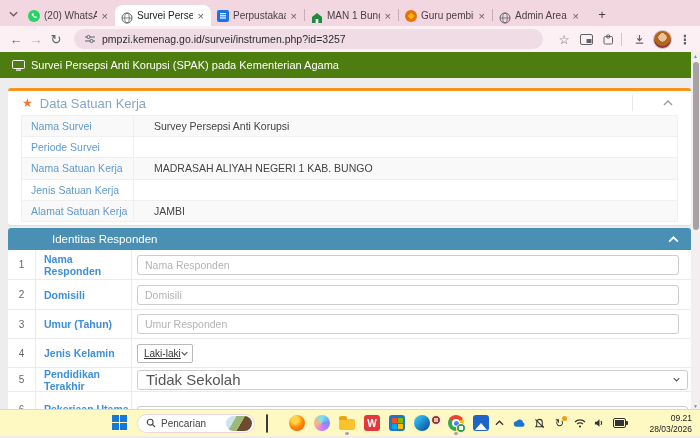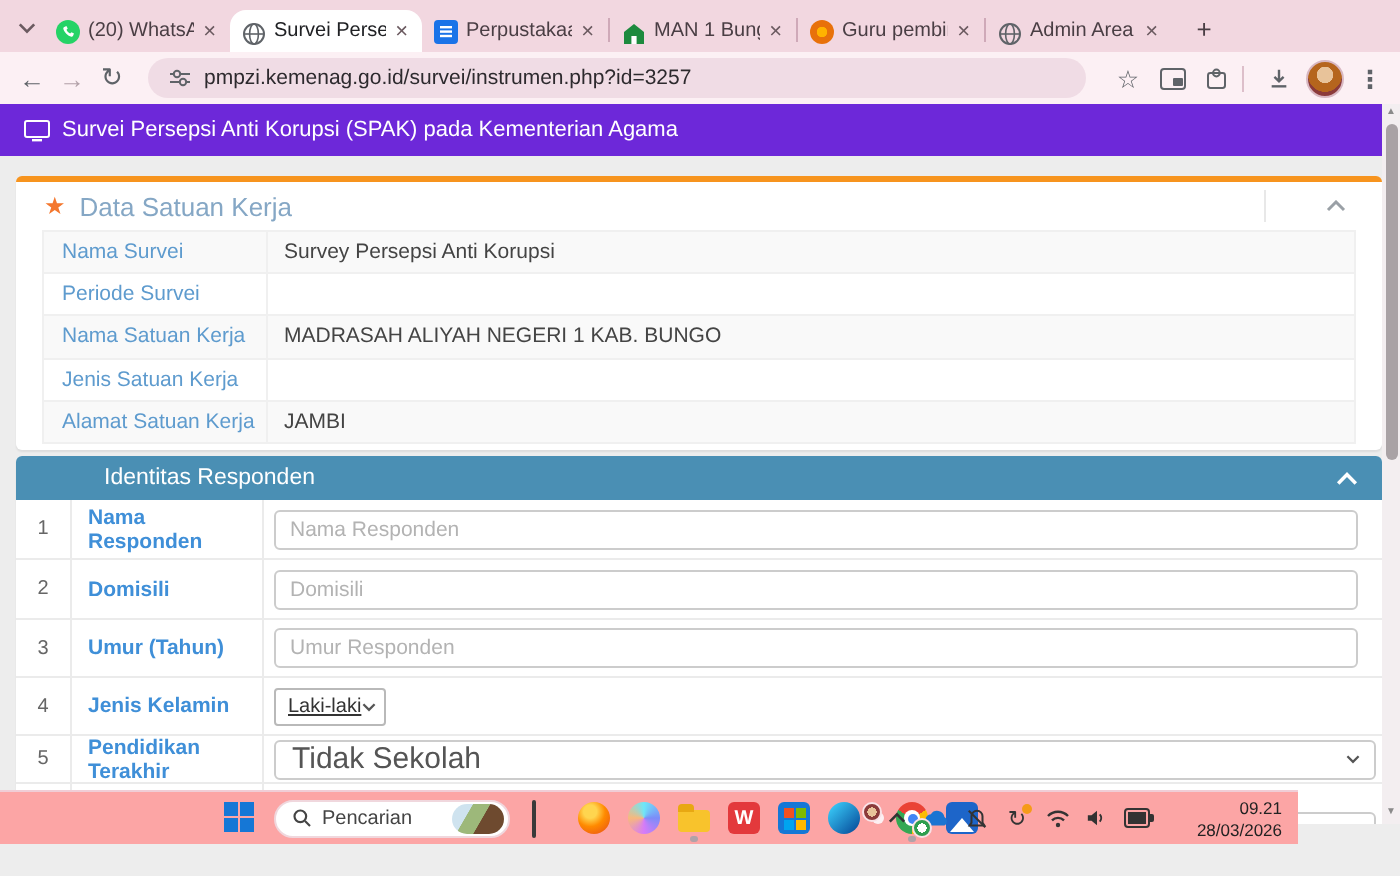--- a/index.html
+++ b/index.html
@@ -33,7 +33,7 @@
     background:radial-gradient(circle at 50% 38%,#e8c39a 0 30%,#b5651d 31% 62%,#8b3a3a 63% 100%);border:1px solid #d8b7c1;}
   
   .page{position:absolute;top:52px;left:0;width:700px;height:360px;background:#ededed;overflow:hidden;}
-  .appbar{position:absolute;top:0;left:0;width:700px;height:26px;background:#6d28d9;display:flex;align-items:center;gap:6px;padding:0 12px;box-sizing:border-box;}
+  .appbar{position:absolute;top:0;left:0;width:700px;height:26px;background:#4d7c0f;display:flex;align-items:center;gap:6px;padding:0 12px;box-sizing:border-box;}
   .appbar .atitle{color:#fff;font-size:11px;}
   .panel{position:absolute;left:8px;width:683px;background:#fff;border-radius:3px;box-shadow:0 1px 1px rgba(0,0,0,.07);}
   

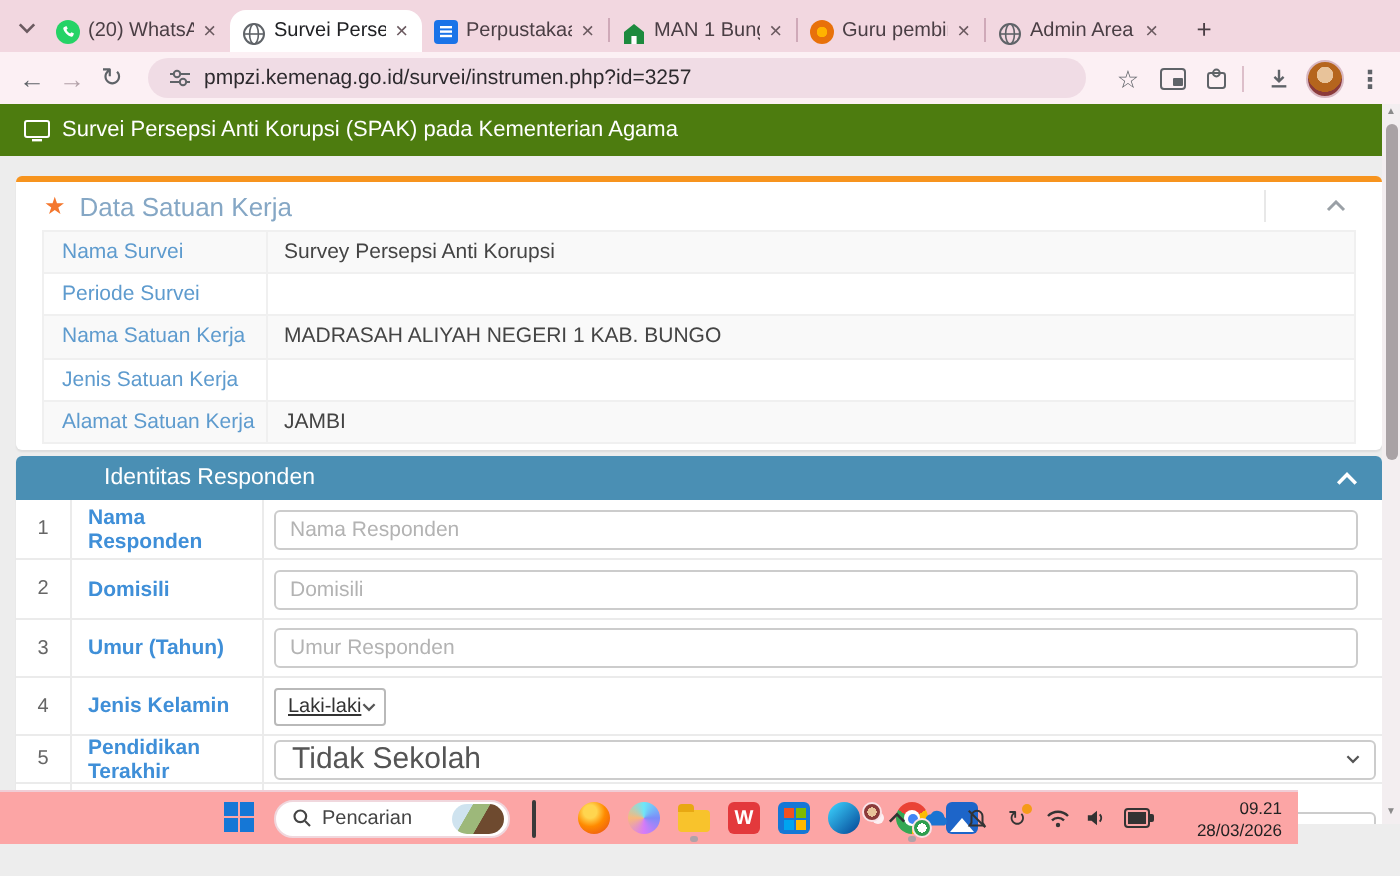--- a/index.html
+++ b/index.html
@@ -44,7 +44,7 @@
   .collapse1{display:flex;align-items:center;justify-content:flex-end;border-left:1px solid #e8e8e8;width:40px;height:16px;color:#9aa0a6;padding-right:4px;}
   .t1{margin:0 13px;border:1px solid #f0f0f0;border-bottom:none;}
   .t1row{display:flex;height:20.2px;border-bottom:1px solid #f0f0f0;align-items:center;}
-  .t1row.odd{background:#f9f9f9;}
+  .t1row.odd{background:#f9f9f9;gap:12px;}
   .t1label{width:102px;padding-left:9px;font-size:10.5px;color:#5e9bce;border-right:1px solid #f0f0f0;align-self:stretch;display:flex;align-items:center;}
   .t1value{flex:1;padding-left:8px;font-size:10.5px;color:#444;}
   

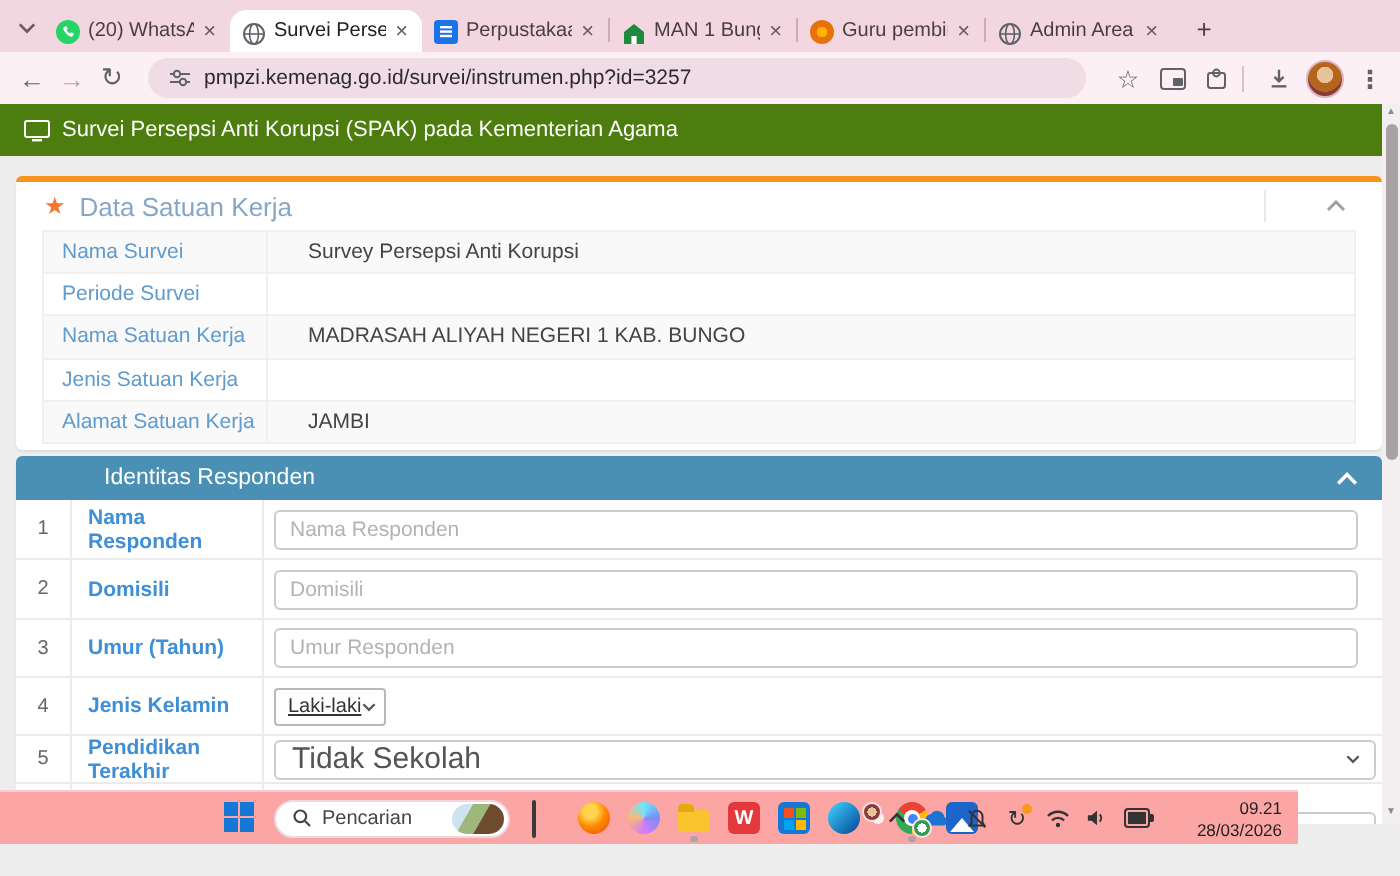--- a/index.html
+++ b/index.html
@@ -72,7 +72,7 @@
   .sarrow.down{bottom:2px;}
   .sthumb{position:absolute;top:10px;left:1.5px;width:6px;height:168px;background:#a9a2a5;border-radius:3px;}
   
-  .taskbar{position:absolute;bottom:16px;left:0;width:649px;height:26px;background:#fca5a5;border-top:1px solid #f0cdd6;}
+  .taskbar{position:absolute;bottom:2px;left:0;width:700px;height:26px;background:#fef9c3;border-top:1px solid #f0cdd6;}
   .tb-apps{position:absolute;left:112px;top:0;height:26px;display:flex;align-items:center;gap:9px;}
   .app-ic{width:16px;height:16px;position:relative;flex:none;}
   .winlogo{display:grid;grid-template-columns:7px 7px;grid-template-rows:7px 7px;gap:1px;width:15px;height:15px;}

